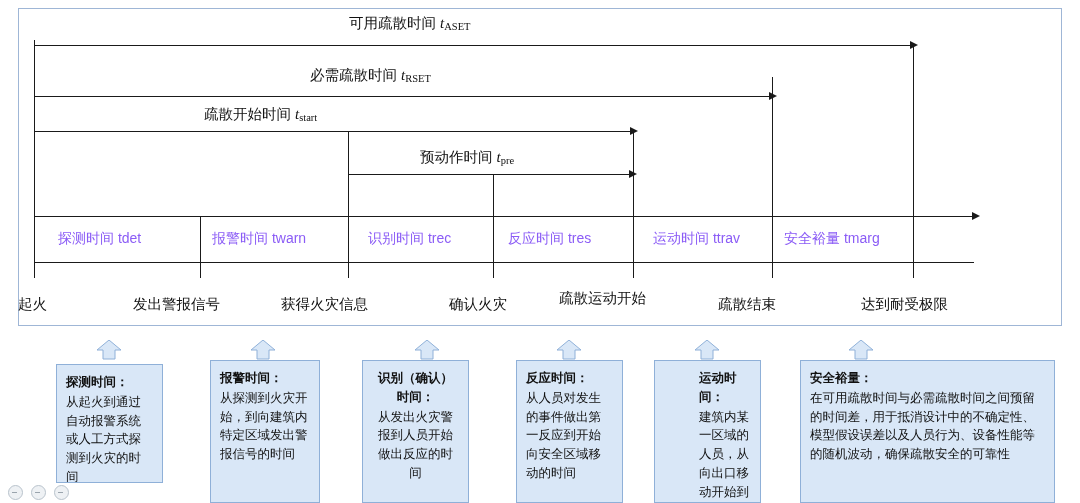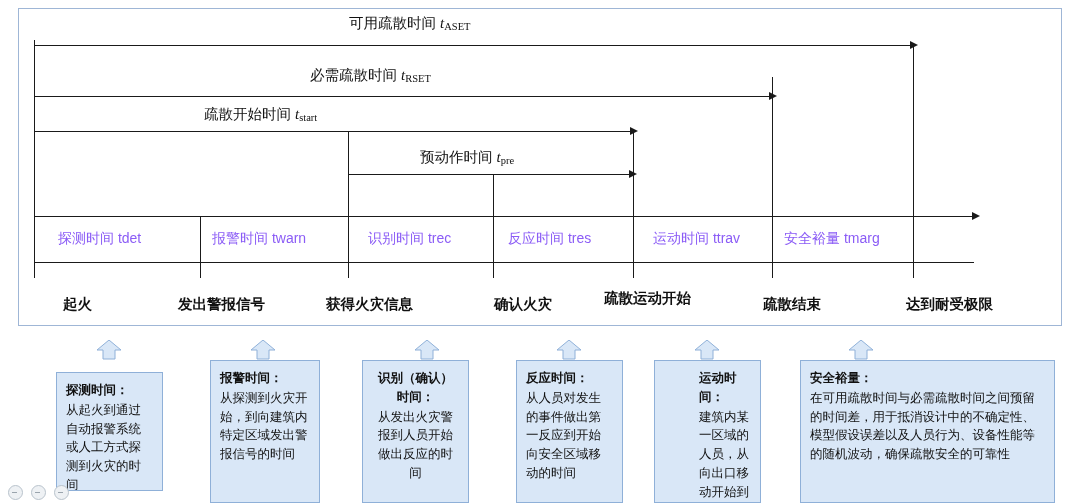--- a/index.html
+++ b/index.html
@@ -71,8 +71,7 @@
     color: #111;
     white-space: nowrap;
     line-height: 1;
-    font-weight: 700;
-    padding-left: 45px;
+    font-weight: 400;
   }
   
   .arrow-r {

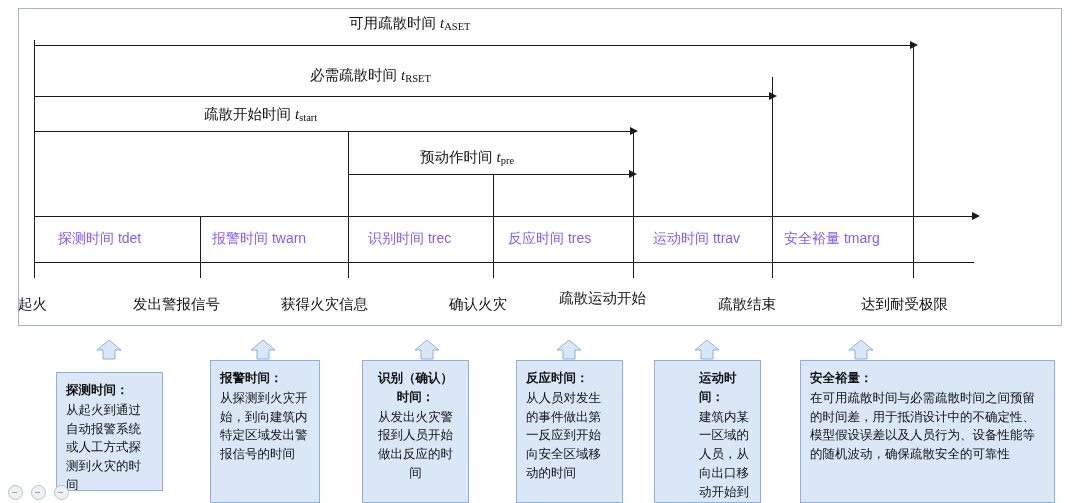--- a/index.html
+++ b/index.html
@@ -242,7 +242,7 @@
       </svg>
   </div>
 
-  <div class="note" style="left:56px; top:372px; width:107px; height:119px;">
+  <div class="note" style="left:56px; top:364px; width:107px; height:119px;">
     <span class="note-title">探测时间：</span>
     <span class="note-body">从起火到通过自动报警系统或人工方式探测到火灾的时间</span>
   </div>

